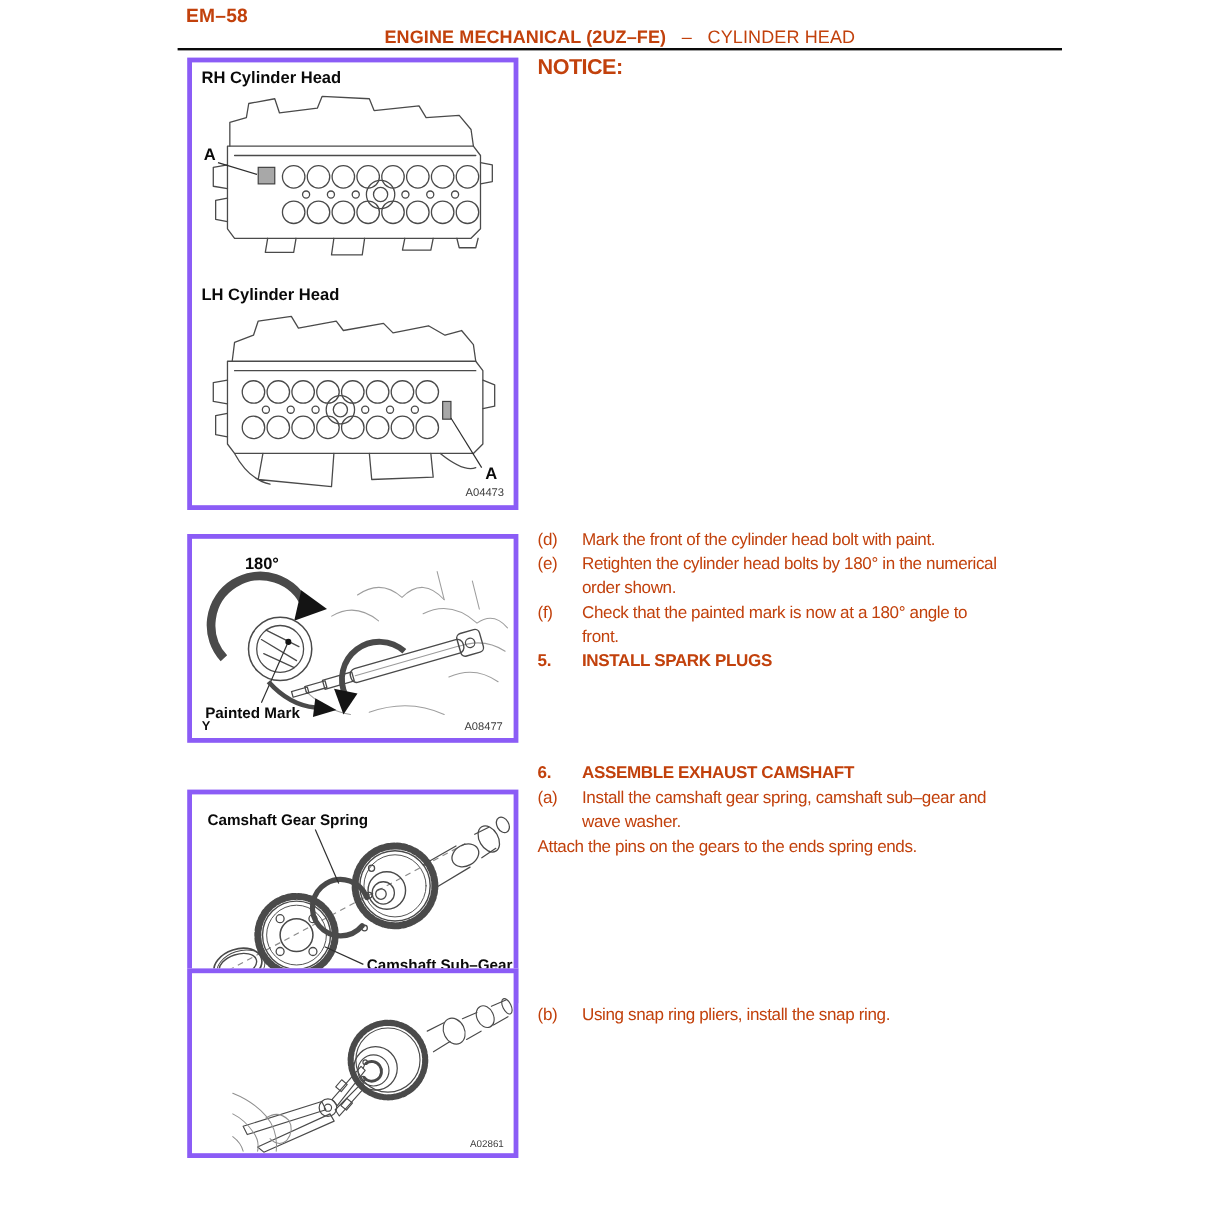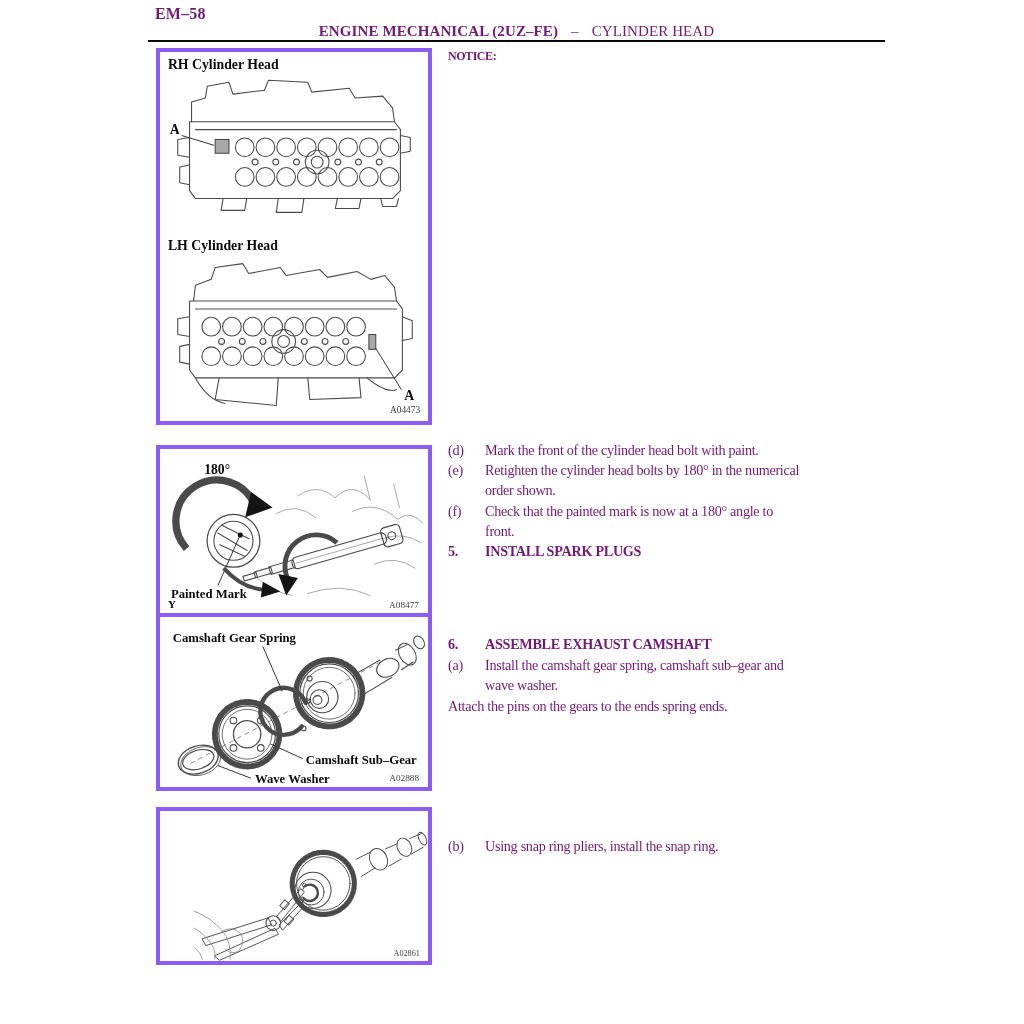--- a/index.html
+++ b/index.html
@@ -4,7 +4,7 @@
 <style>
   html,body{margin:0;padding:0;background:#ffffff;}
   .page{position:relative;width:1024px;height:1024px;background:#ffffff;overflow:hidden;
-        font-family:Liberation Serif, serif;color:#701a75;}
+        font-family:Liberation Sans, sans-serif;color:#c2410c;}
   .page-number{position:absolute;left:155px;top:5px;font-size:16px;font-weight:bold;letter-spacing:.2px;}
   .header{position:absolute;left:148px;top:23px;width:737px;text-align:center;font-size:15px;letter-spacing:.1px;white-space:nowrap;}
   .header .sec{font-weight:bold;}

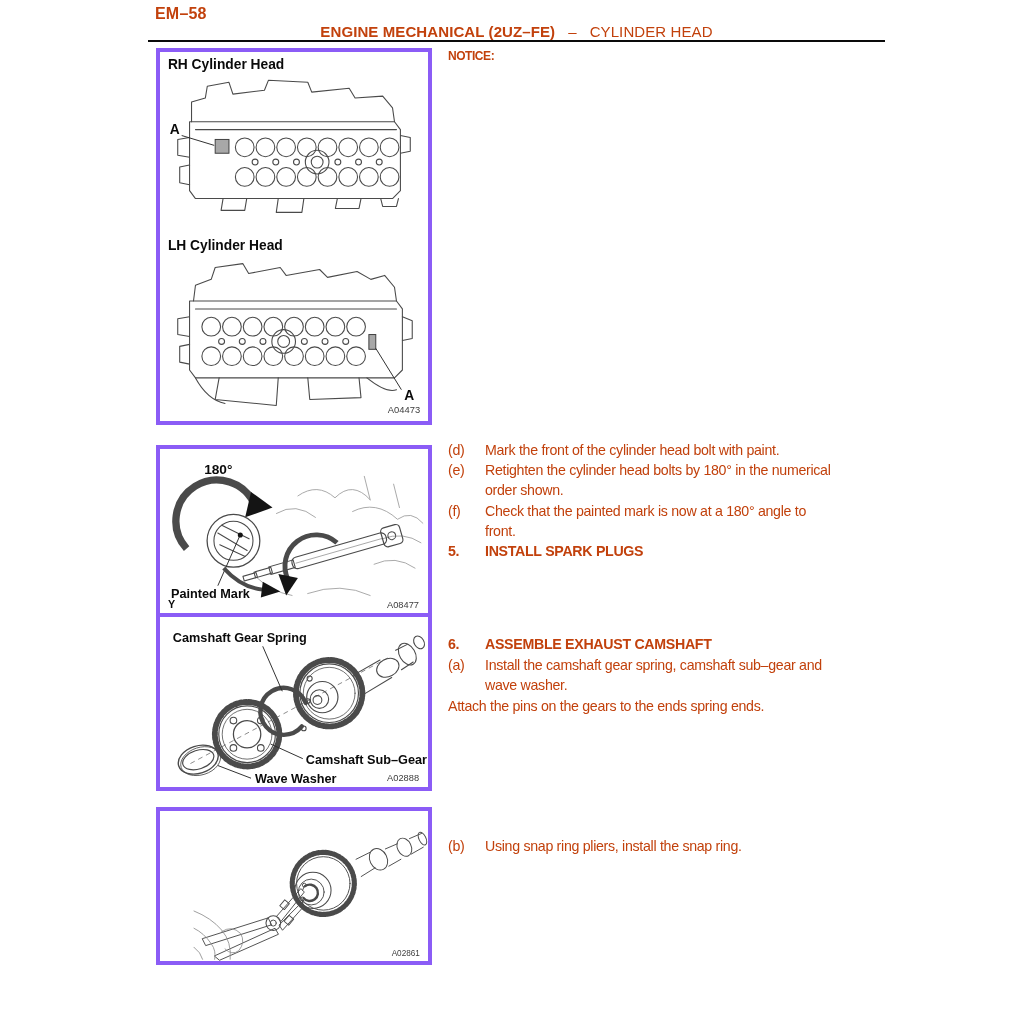--- a/index.html
+++ b/index.html
@@ -29,7 +29,7 @@
   .fig-code{font-size:9.5px;fill:#3c3c3c;}
   .fig-corner{font-size:11px;font-weight:bold;}
   .col{position:absolute;left:448px;width:460px;font-size:14.2px;letter-spacing:-0.3px;line-height:20.2px;}
-  .notice{top:46px;font-weight:bold;font-size:12px;letter-spacing:-0.45px;line-height:20.5px;}
+  .notice{top:46px;font-weight:bold;font-size:18px;letter-spacing:-0.45px;line-height:20.5px;}
   .prelines{white-space:pre-line;}
   .step{display:flex;align-items:flex-start;}
   .step .lbl{flex:0 0 37px;}

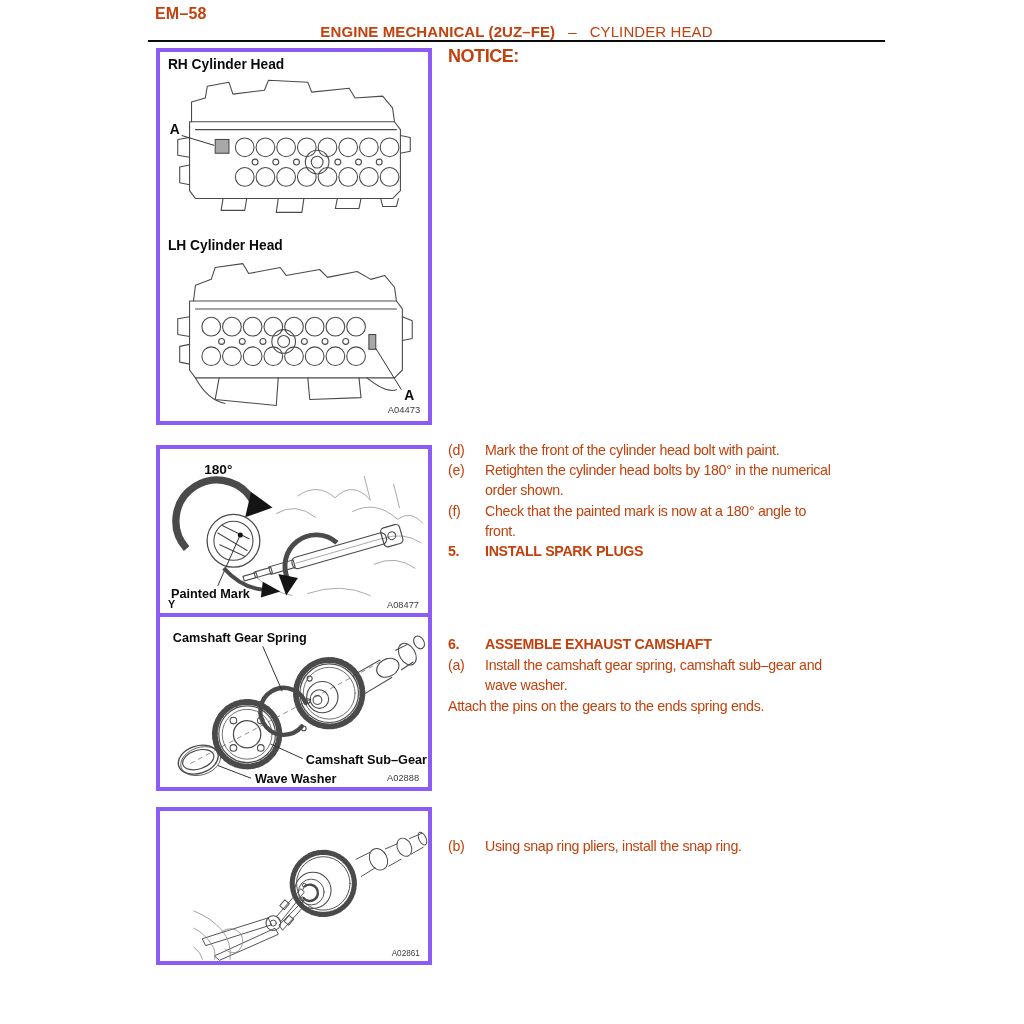--- a/index.html
+++ b/index.html
@@ -13,7 +13,7 @@
   .figure{position:absolute;left:156px;width:276px;border:4px solid #8b5cf6;background:#fff;box-sizing:border-box;}
   .fig1{top:48px;height:377px;}
   .fig2{top:445px;height:174px;text-align:center;}
-  .fig3{top:613px;height:178px;text-align:center;}
+  .fig3{top:658px;height:178px;text-align:center;}
   .fig4{top:807px;height:158px;padding-left:31px;}
   .figure svg{display:block;width:100%;height:100%;}
   svg text{fill:#0a0a0a;}

